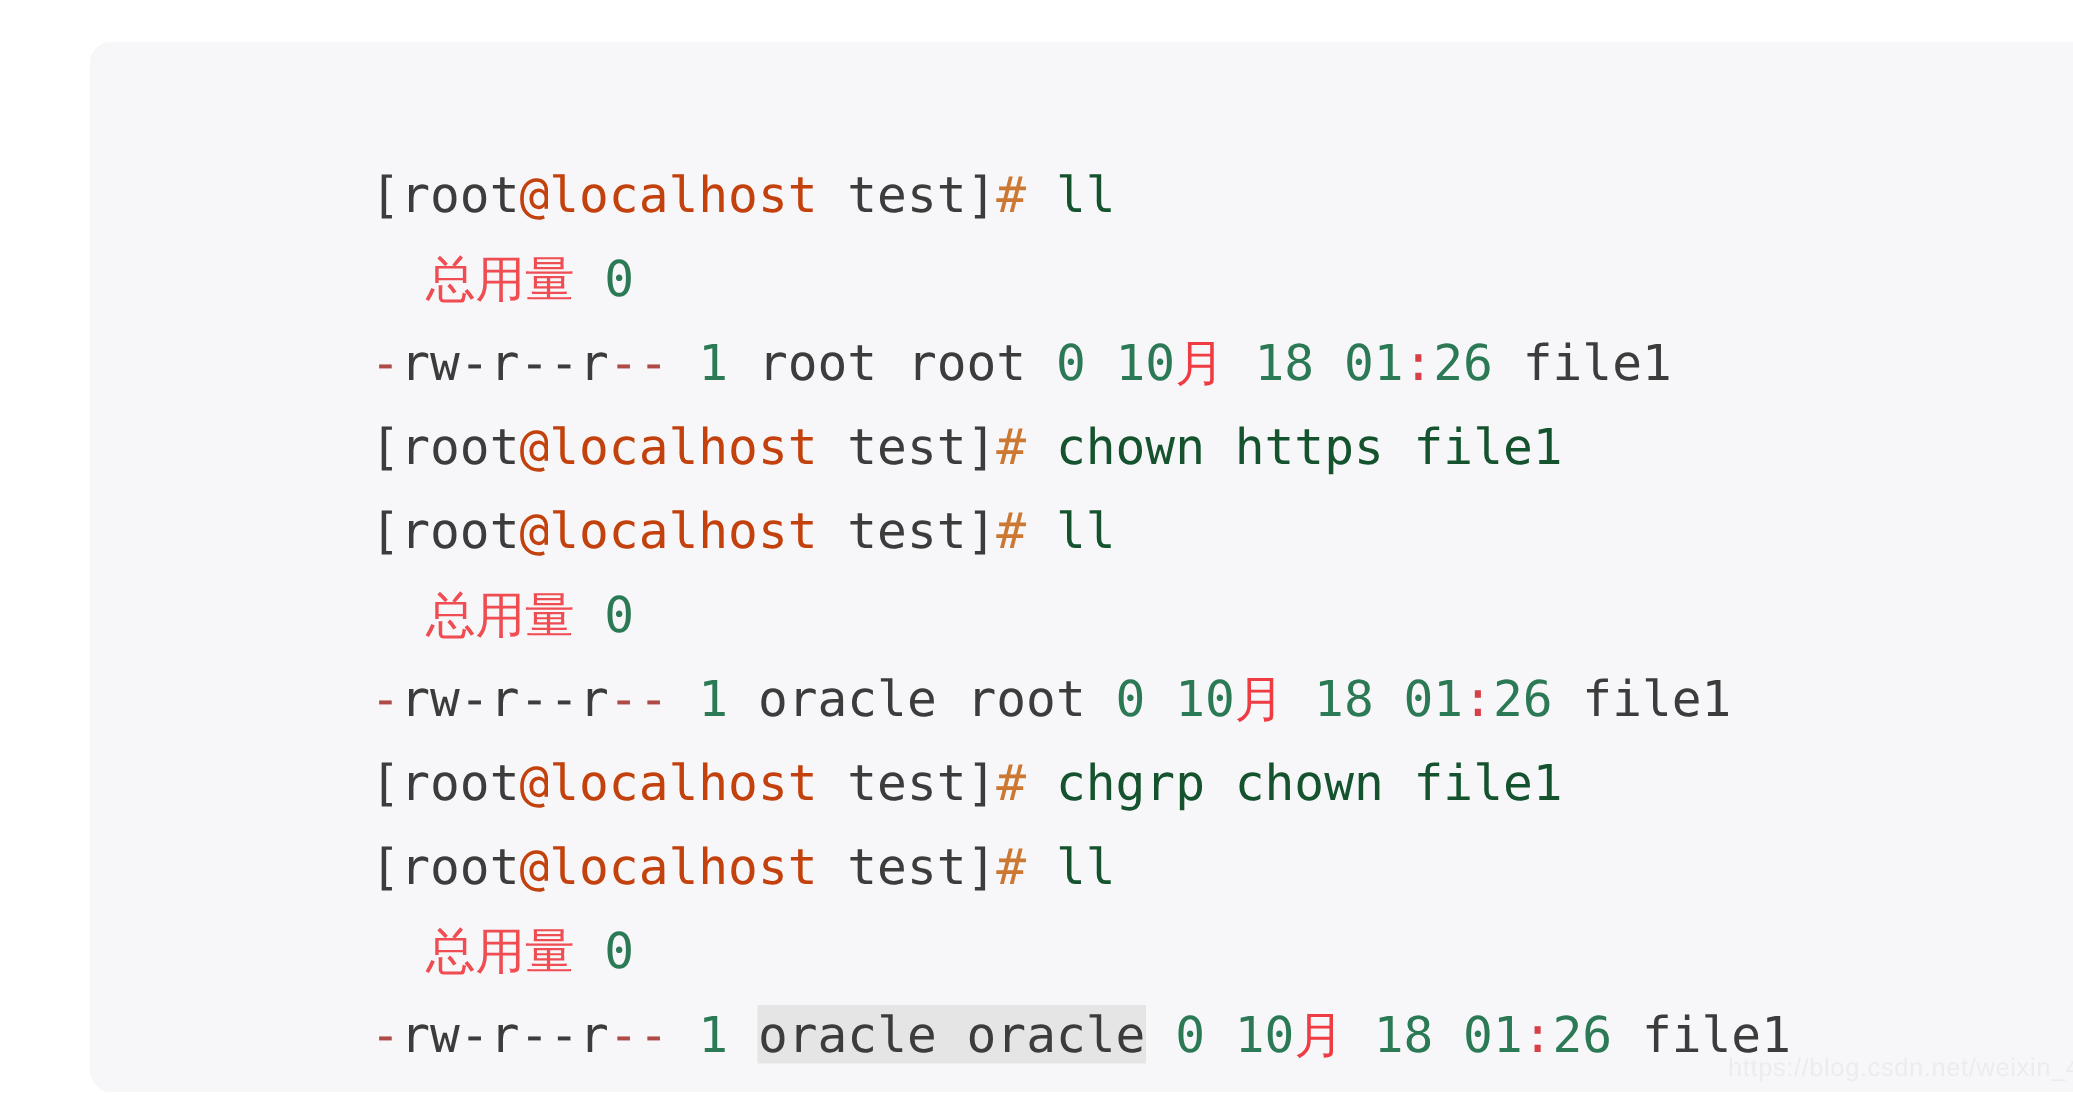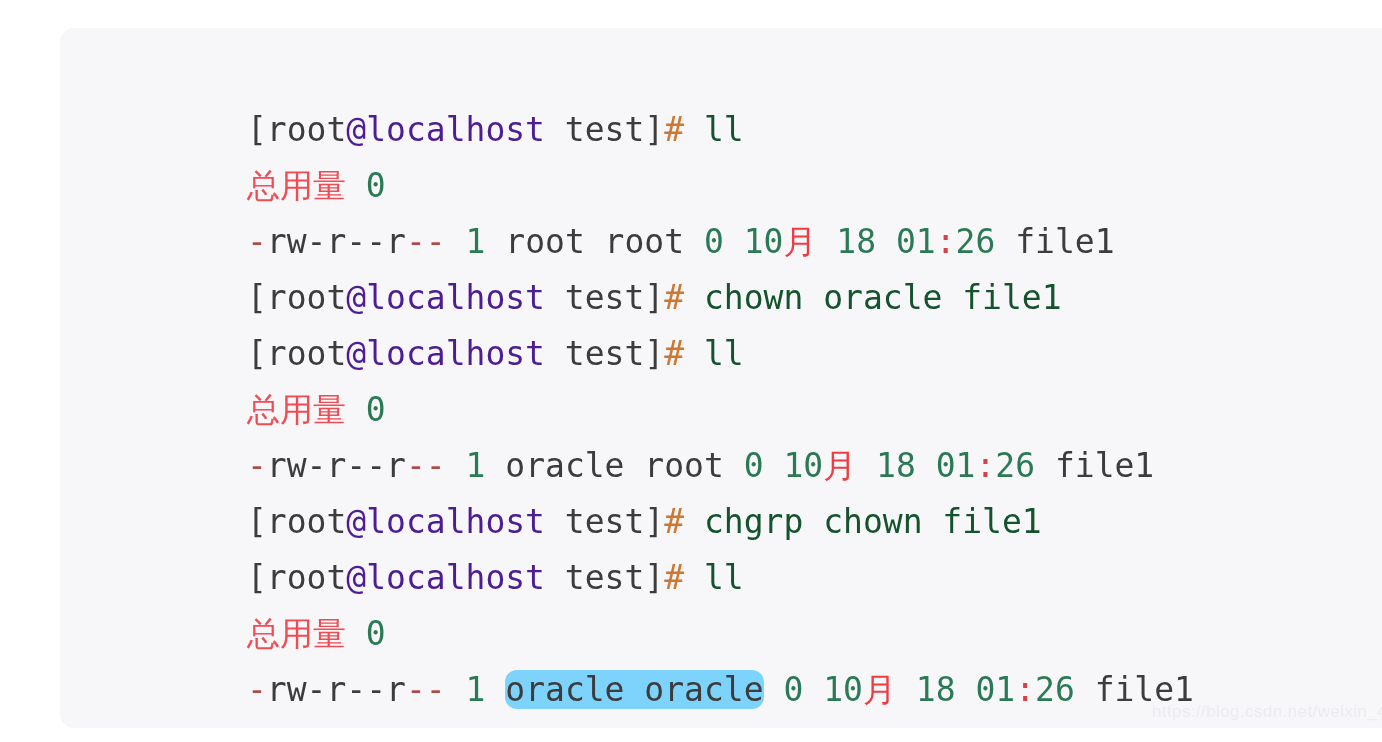--- a/index.html
+++ b/index.html
@@ -55,7 +55,7 @@
 
   
   .tok-default { color: #3c3c3c; }
-  .tok-host    { color: #4c1d95; }
+  .tok-host    { color: #c2410c; }
   .tok-prompt  { color: #cc7832; }
   .tok-cmd     { color: #14532d; }
   .tok-total   { color: #ef4d52; }

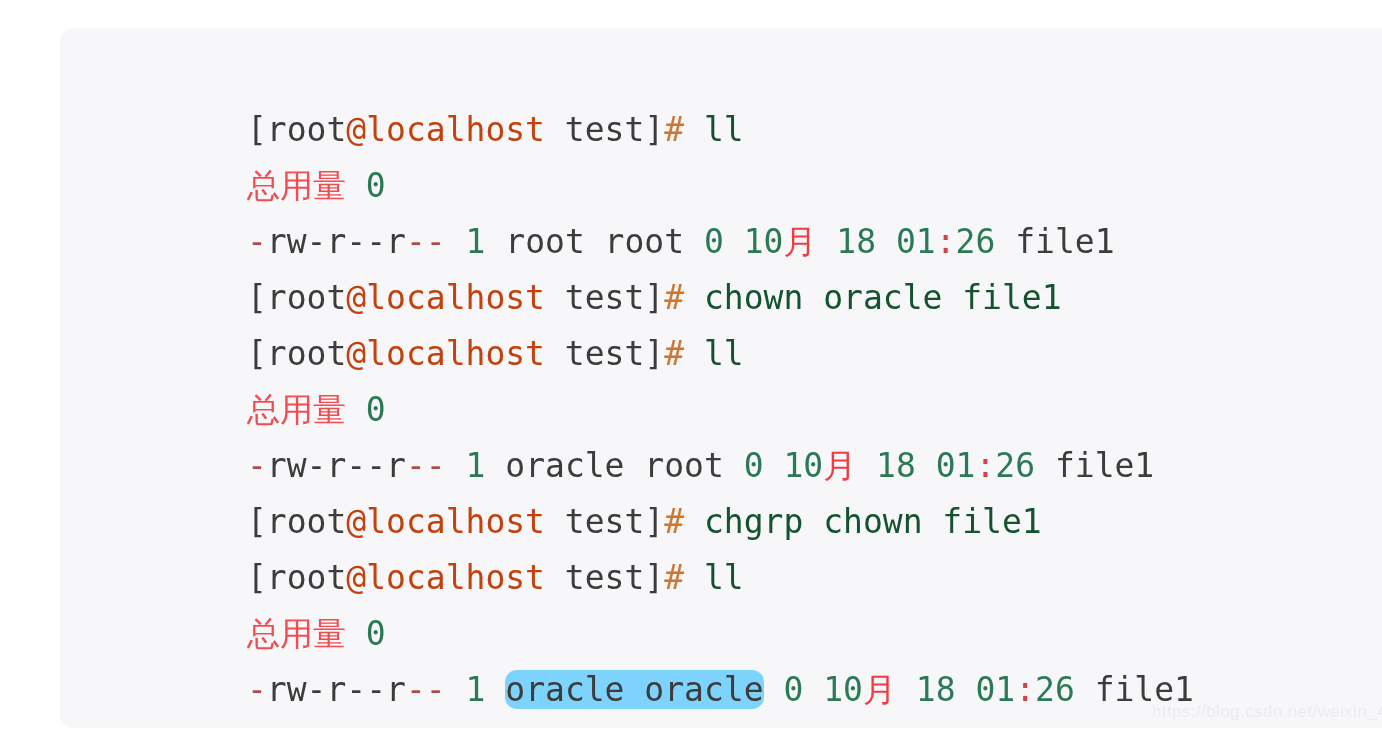--- a/index.html
+++ b/index.html
@@ -58,7 +58,7 @@
   .tok-host    { color: #c2410c; }
   .tok-prompt  { color: #cc7832; }
   .tok-cmd     { color: #14532d; }
-  .tok-total   { color: #ef4d52; }
+  .tok-total   { color: #ef4d52; margin-left: 37px; }
   .tok-num     { color: #2c7a55; }
   .tok-perm-d  { color: #b04a46; }
   .tok-month   { color: #ef3b42; }

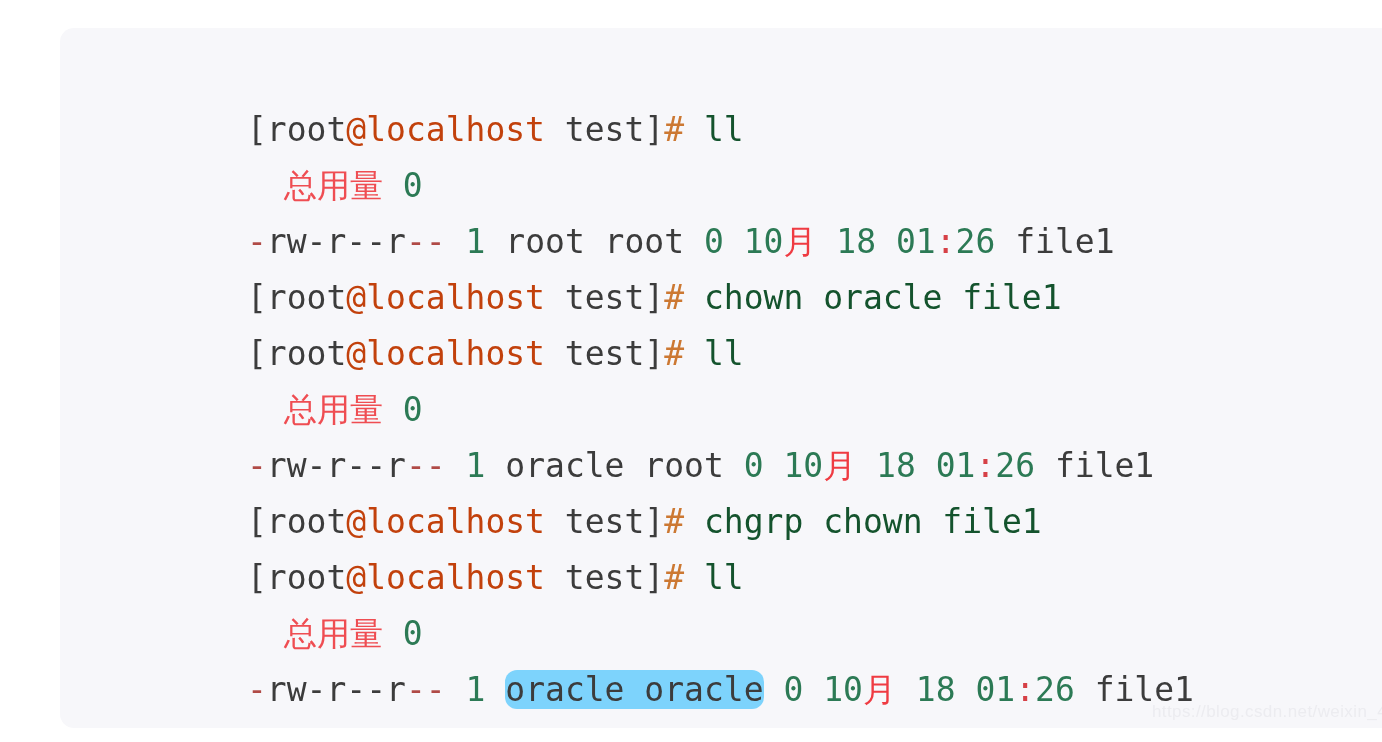--- a/index.html
+++ b/index.html
@@ -103,7 +103,7 @@
       </div>
 
       <div class="code-line">
-        <span class="tok-default">[</span><span class="tok-default">root</span><span class="tok-host">@localhost</span><span class="tok-default"> test]</span><span class="tok-prompt">#</span><span class="tok-cmd"> chown oracle file1</span>
+        <span class="tok-default">[</span><span class="tok-default">root</span><span class="tok-host">@localhost</span><span class="tok-default"> test]</span><span class="tok-prompt">#</span><span class="tok-cmd"> chown https file1</span>
       </div>
 
       <div class="code-line">

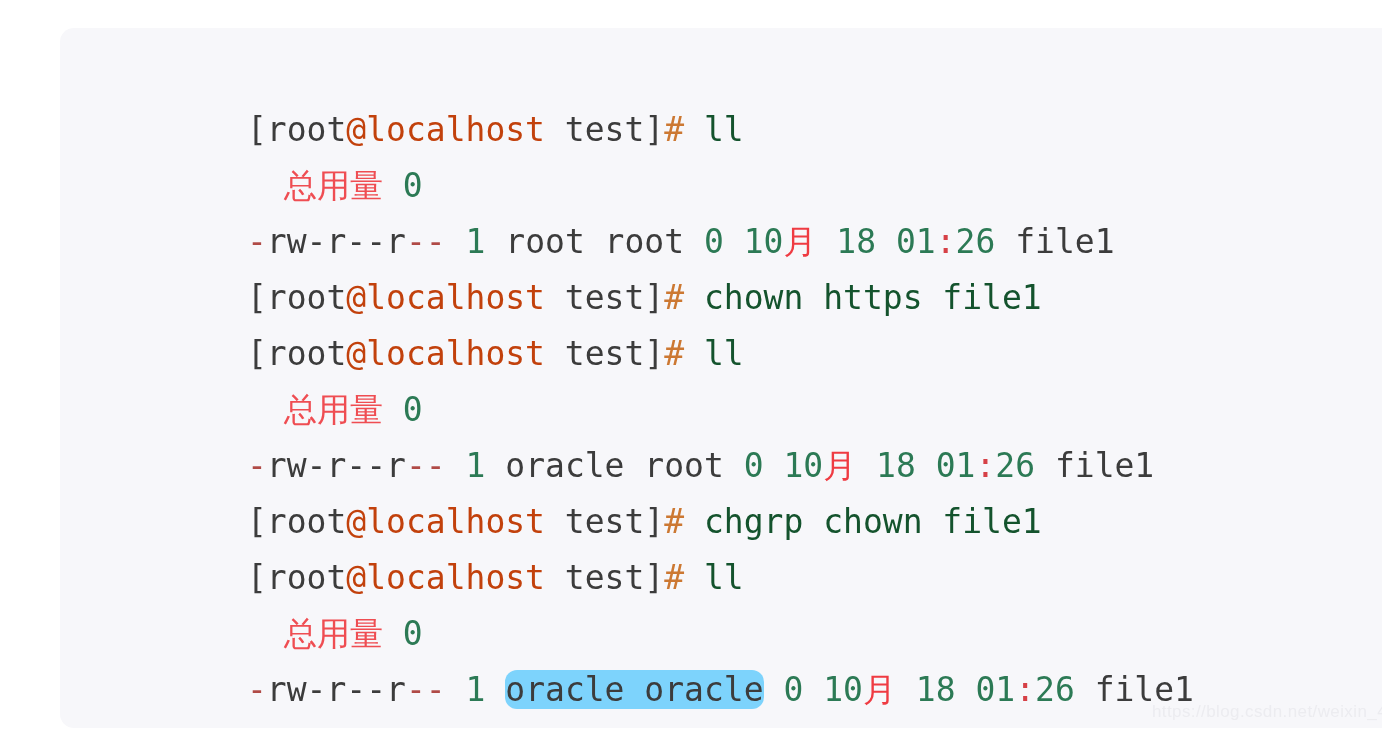--- a/index.html
+++ b/index.html
@@ -64,9 +64,8 @@
   .tok-month   { color: #ef3b42; }
   .tok-colon   { color: #d64046; }
   .tok-sel {
-    background: #7dd3fc;
+    background: #e5e5e5;
     color: #3c3c3c;
-    border-radius: 12px;
   }
 
   

